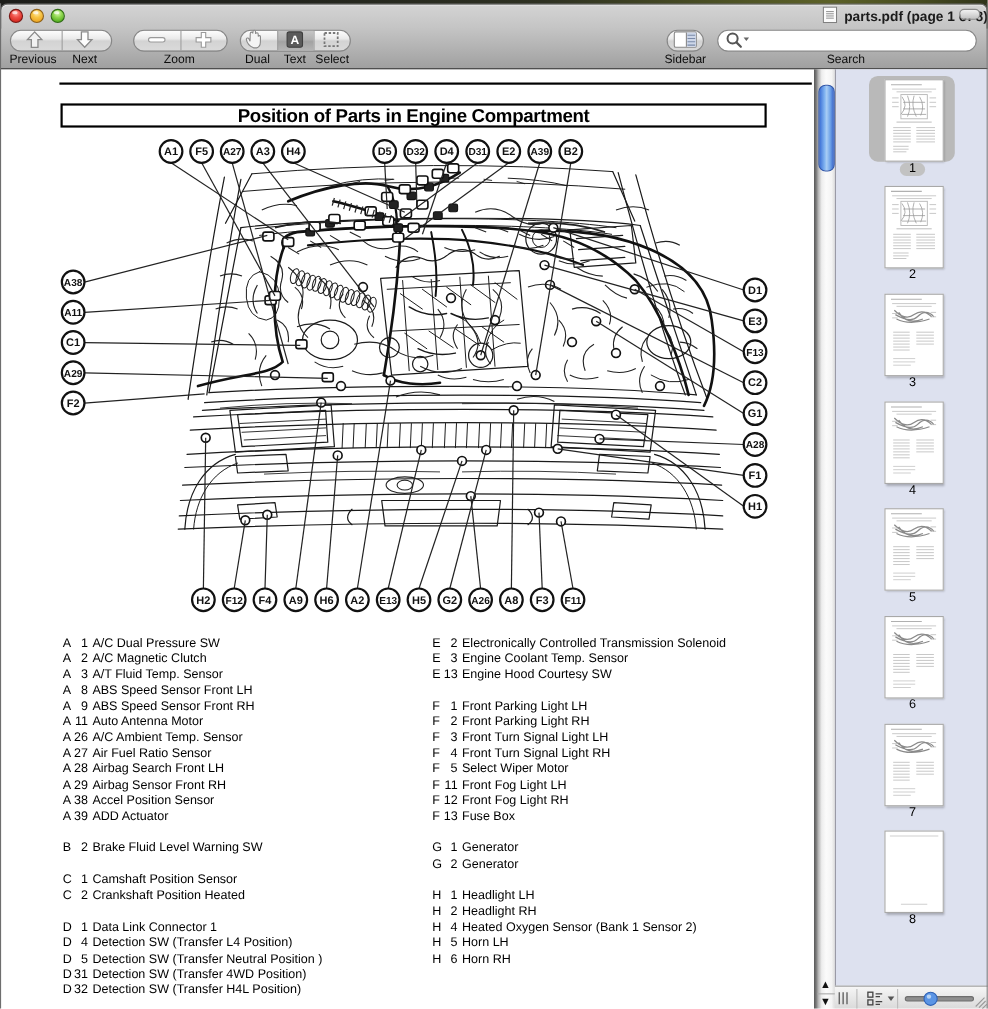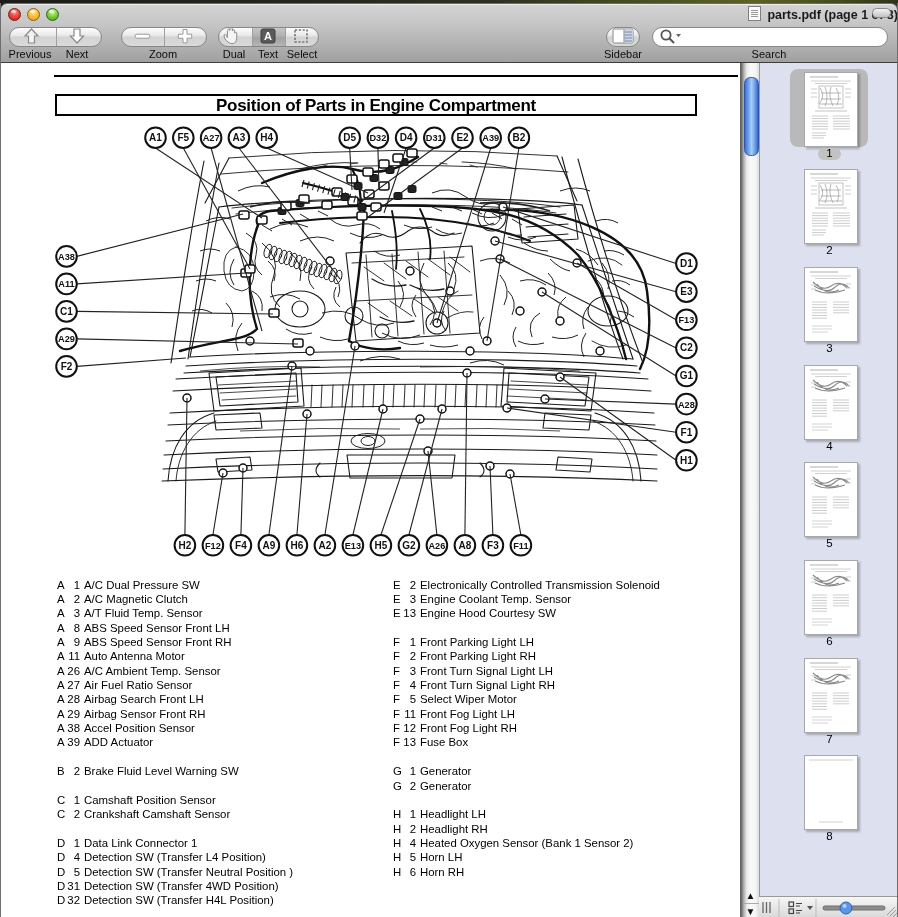--- a/index.html
+++ b/index.html
@@ -469,7 +469,7 @@
 <div class="ln">
           <span class="cl">C</span>
           <span class="cn">2</span>
-          <span class="cd">Crankshaft Camshaft Sensor</span>
+          <span class="cd">Crankshaft Position Heated</span>
         </div>
 <div class="ln">&nbsp;</div>
 <div class="ln">

